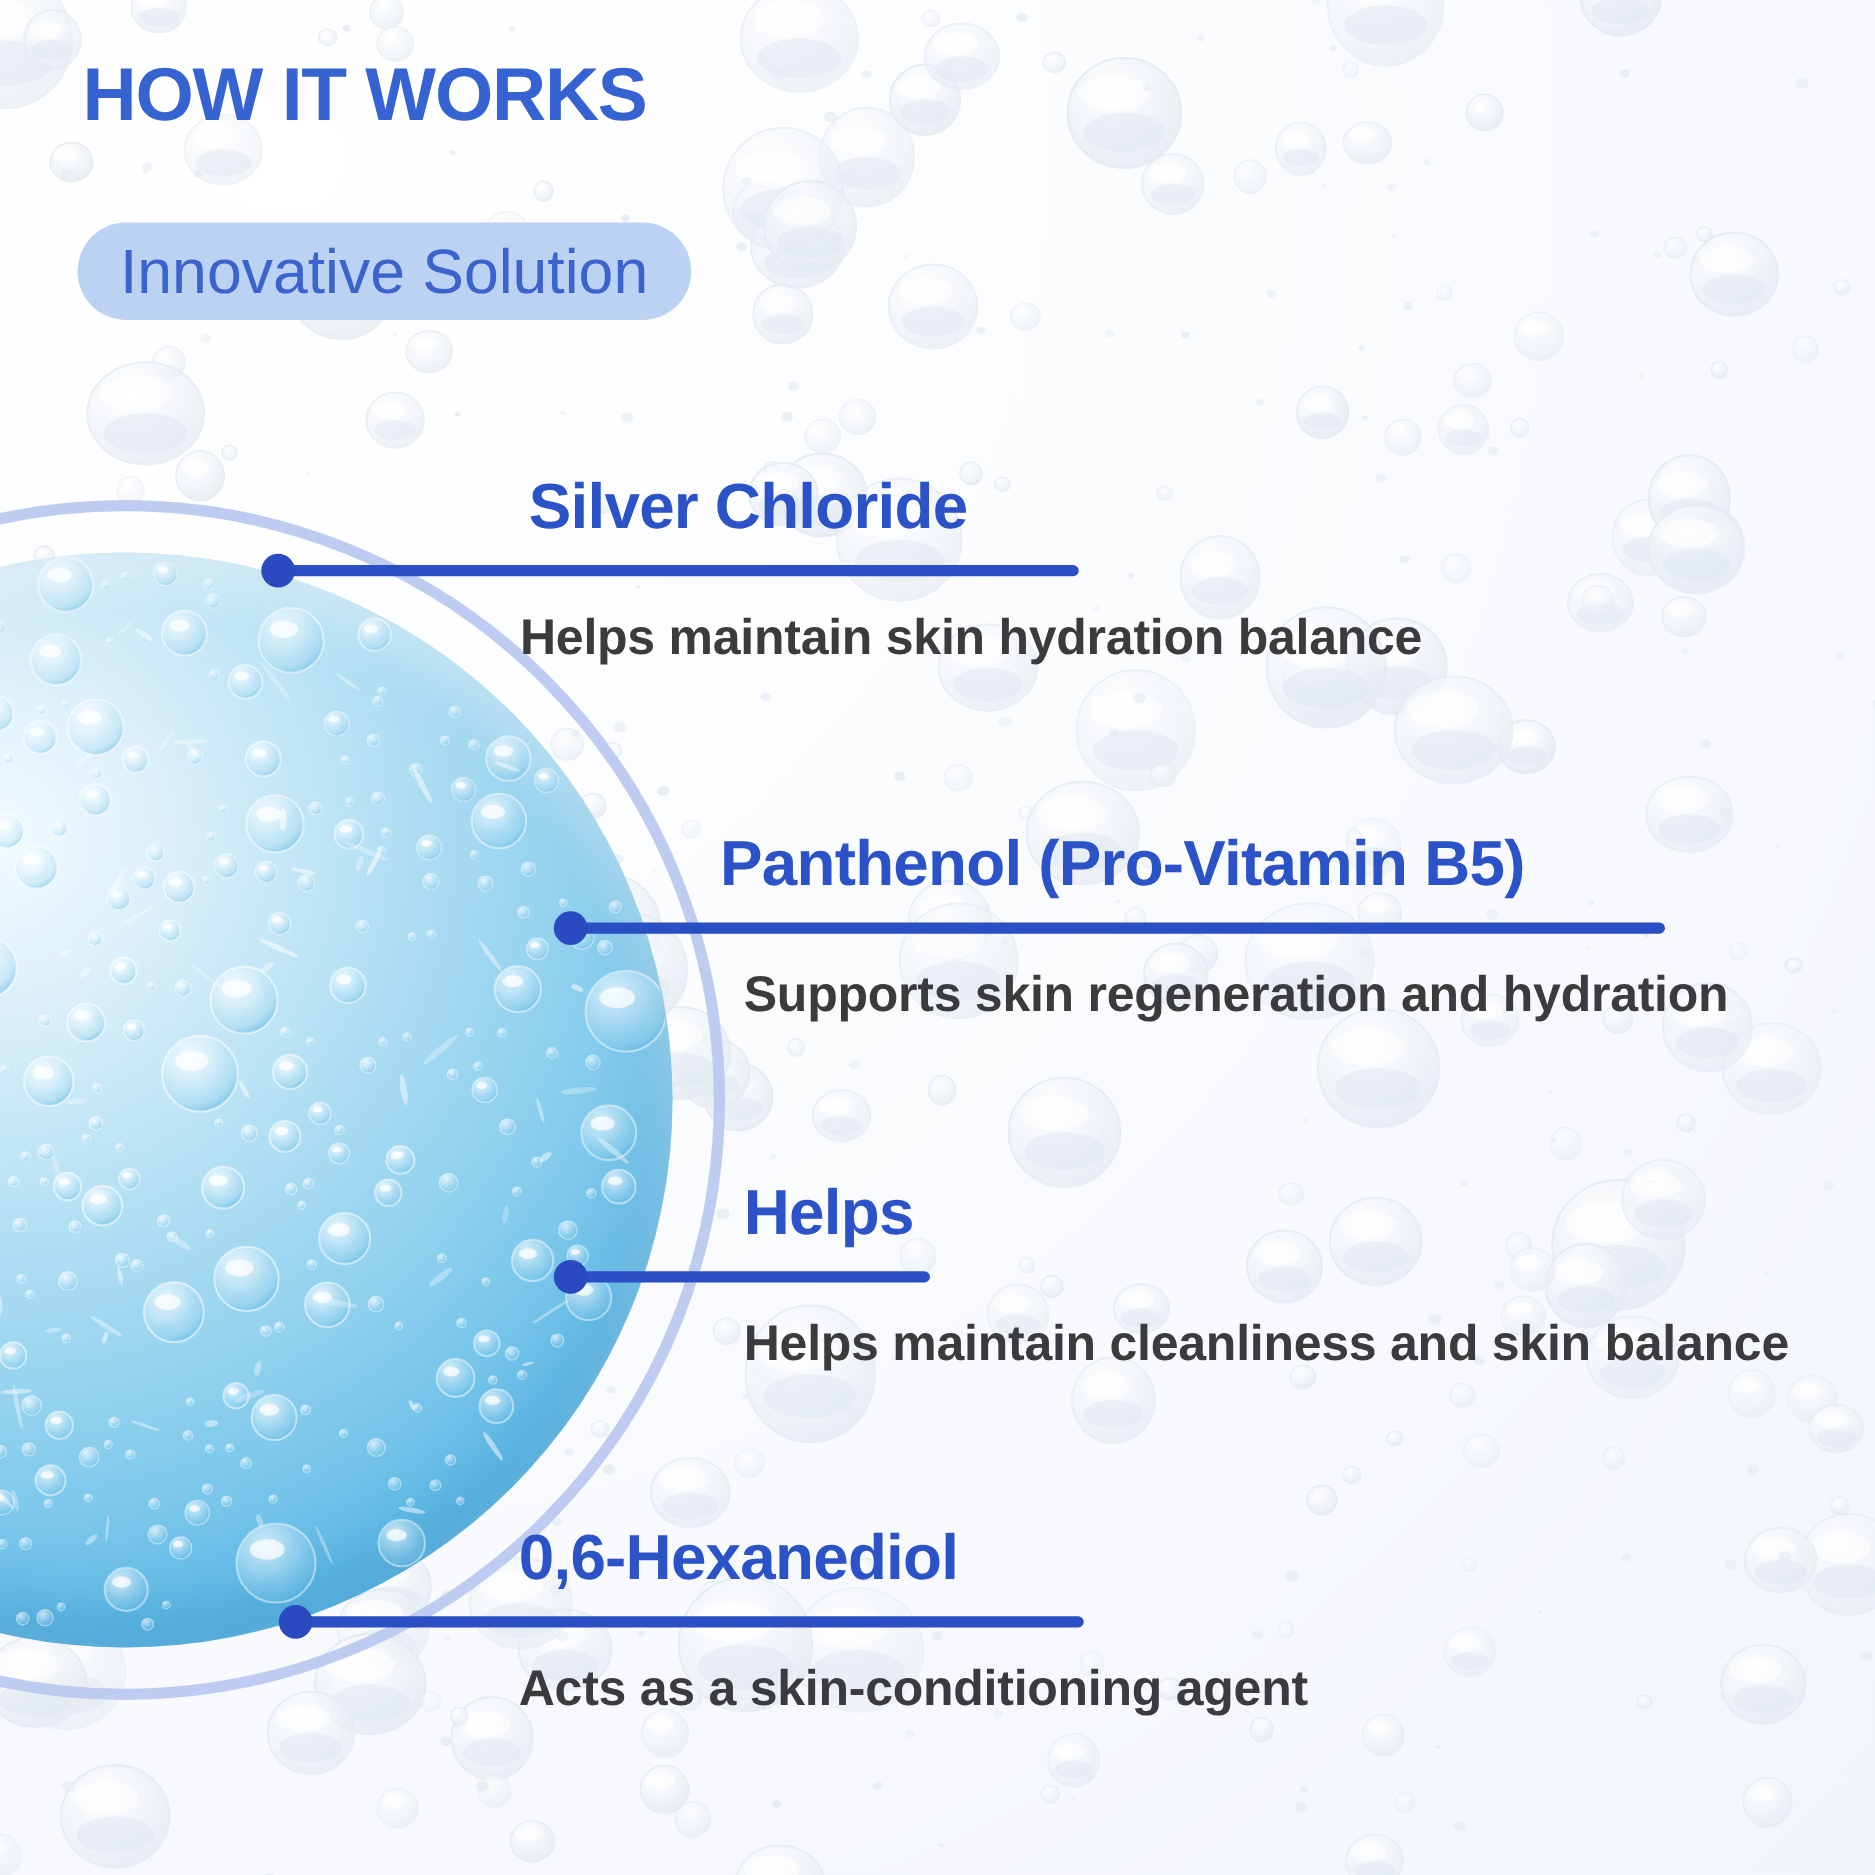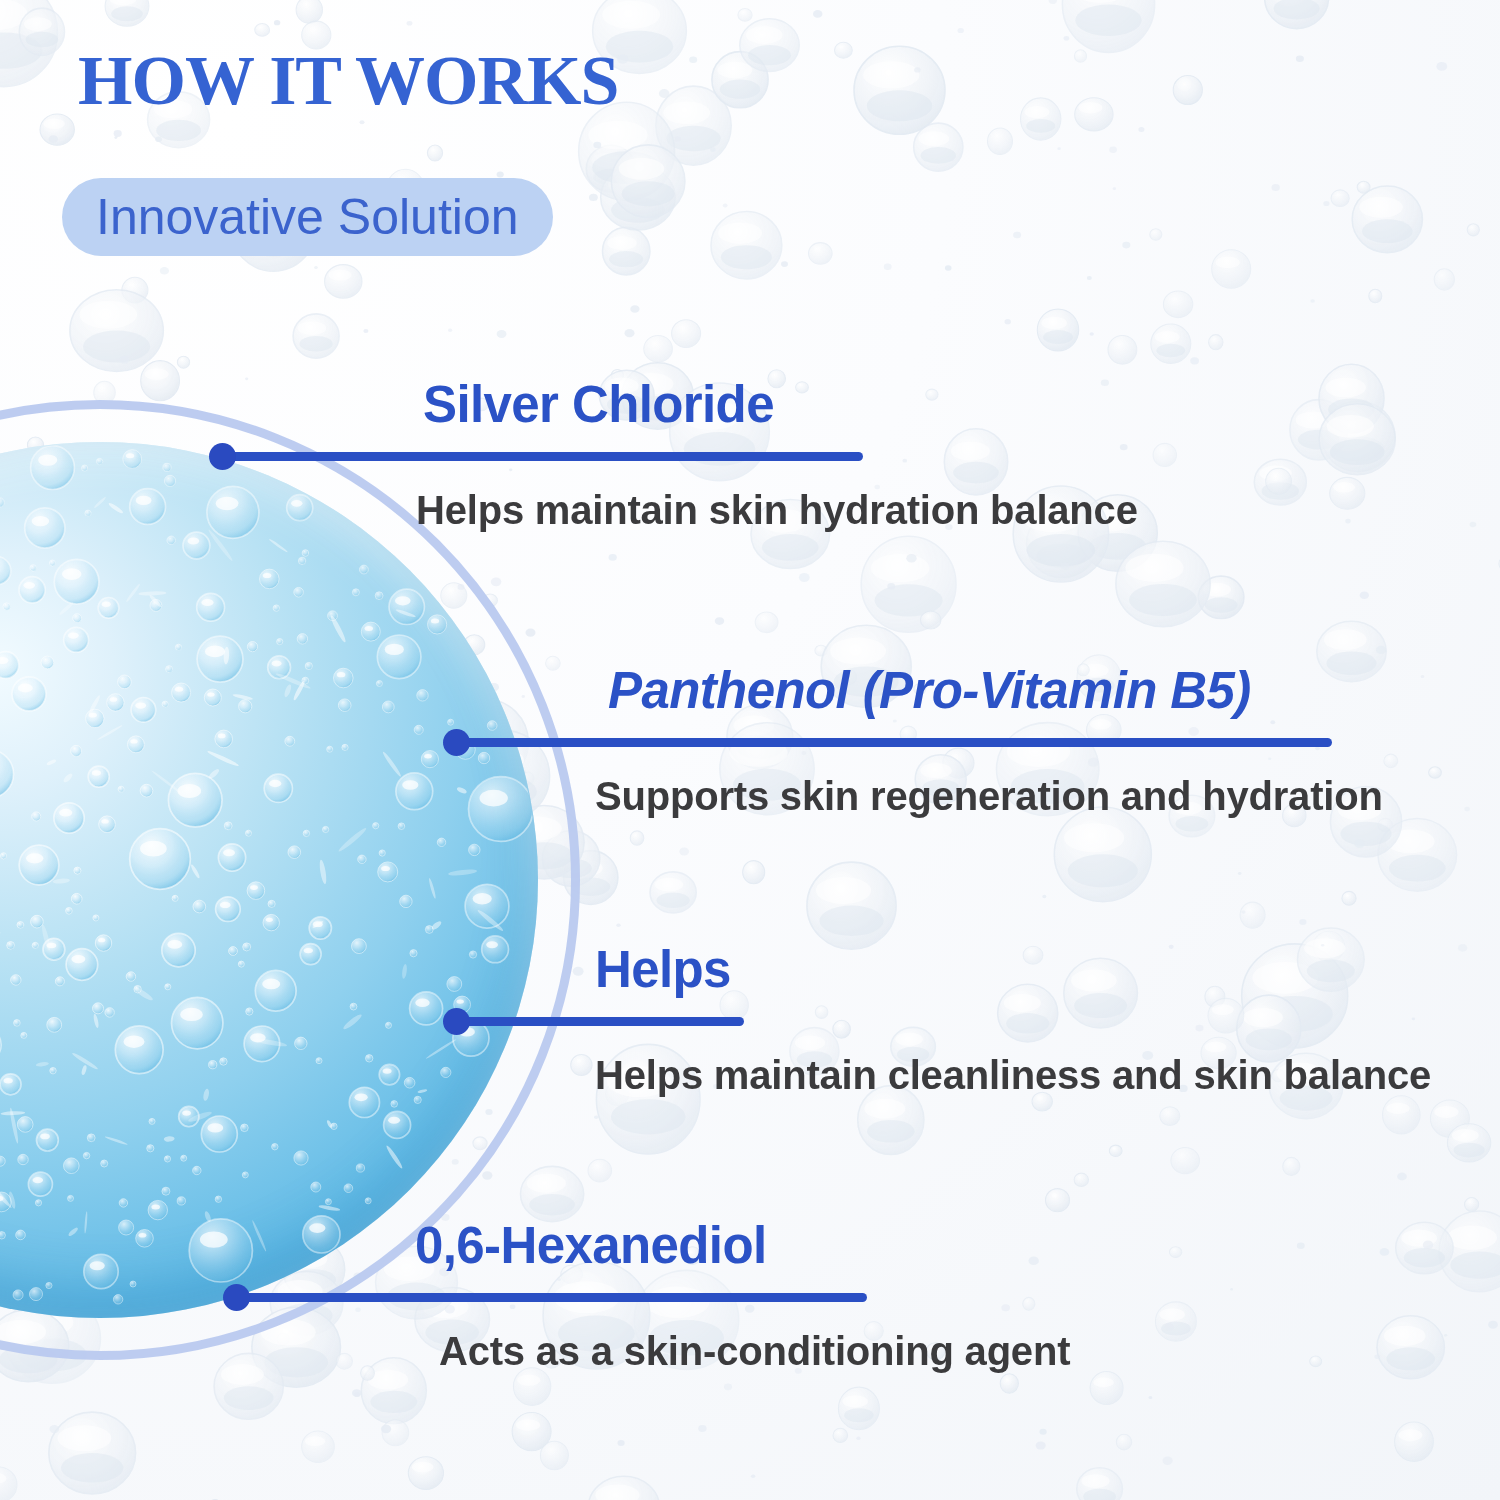--- a/index.html
+++ b/index.html
@@ -57,14 +57,13 @@
   
   #page-title {
     position:absolute;
-    left:78px; top:46px;
-    font-size:70px;
+    left:66px; top:46px;
+    font-size:60px;
     line-height:1.0;
     font-weight:bold;
     letter-spacing:-1px;
     color:#3563d2;
     white-space:nowrap;
-    font-family:Liberation Serif, serif;
   }
   #subtitle-badge {
     position:absolute;

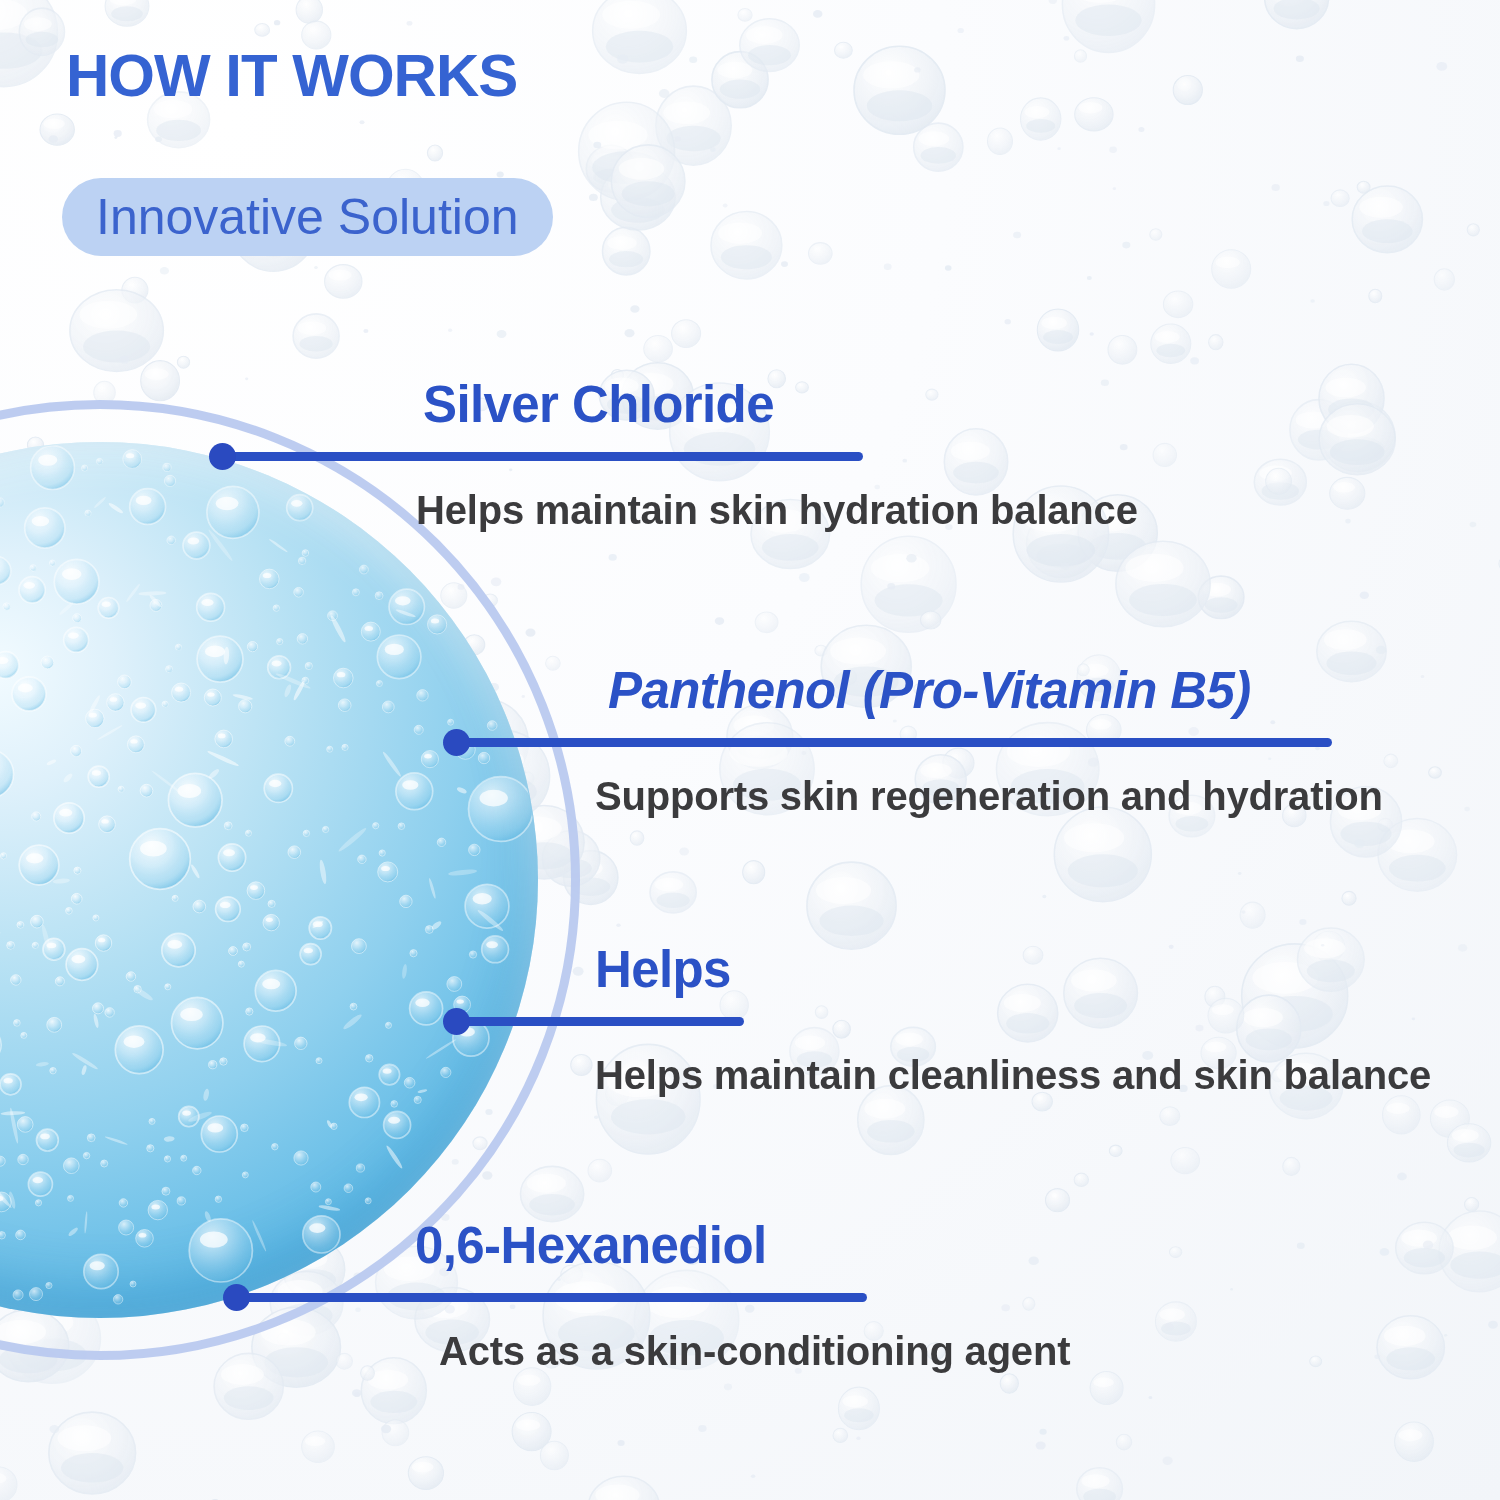--- a/index.html
+++ b/index.html
@@ -1313,7 +1313,7 @@
       <div class="callout" style="left: 452px; top: 738px;">
         <div class="connector" style="width: 880px;"></div>
         <div class="connector-dot"></div>
-        <div class="callout-title" style="left: 156px; font-style: italic;">Panthenol (Pro-Vitamin B5)</div>
+        <div class="callout-title" style="left: 124px;">Panthenol (Pro-Vitamin B5)</div>
         <div class="callout-desc" style="left: 143px;">Supports skin regeneration and hydration</div>
       </div>
       <div class="callout" style="left: 452px; top: 1017px;">

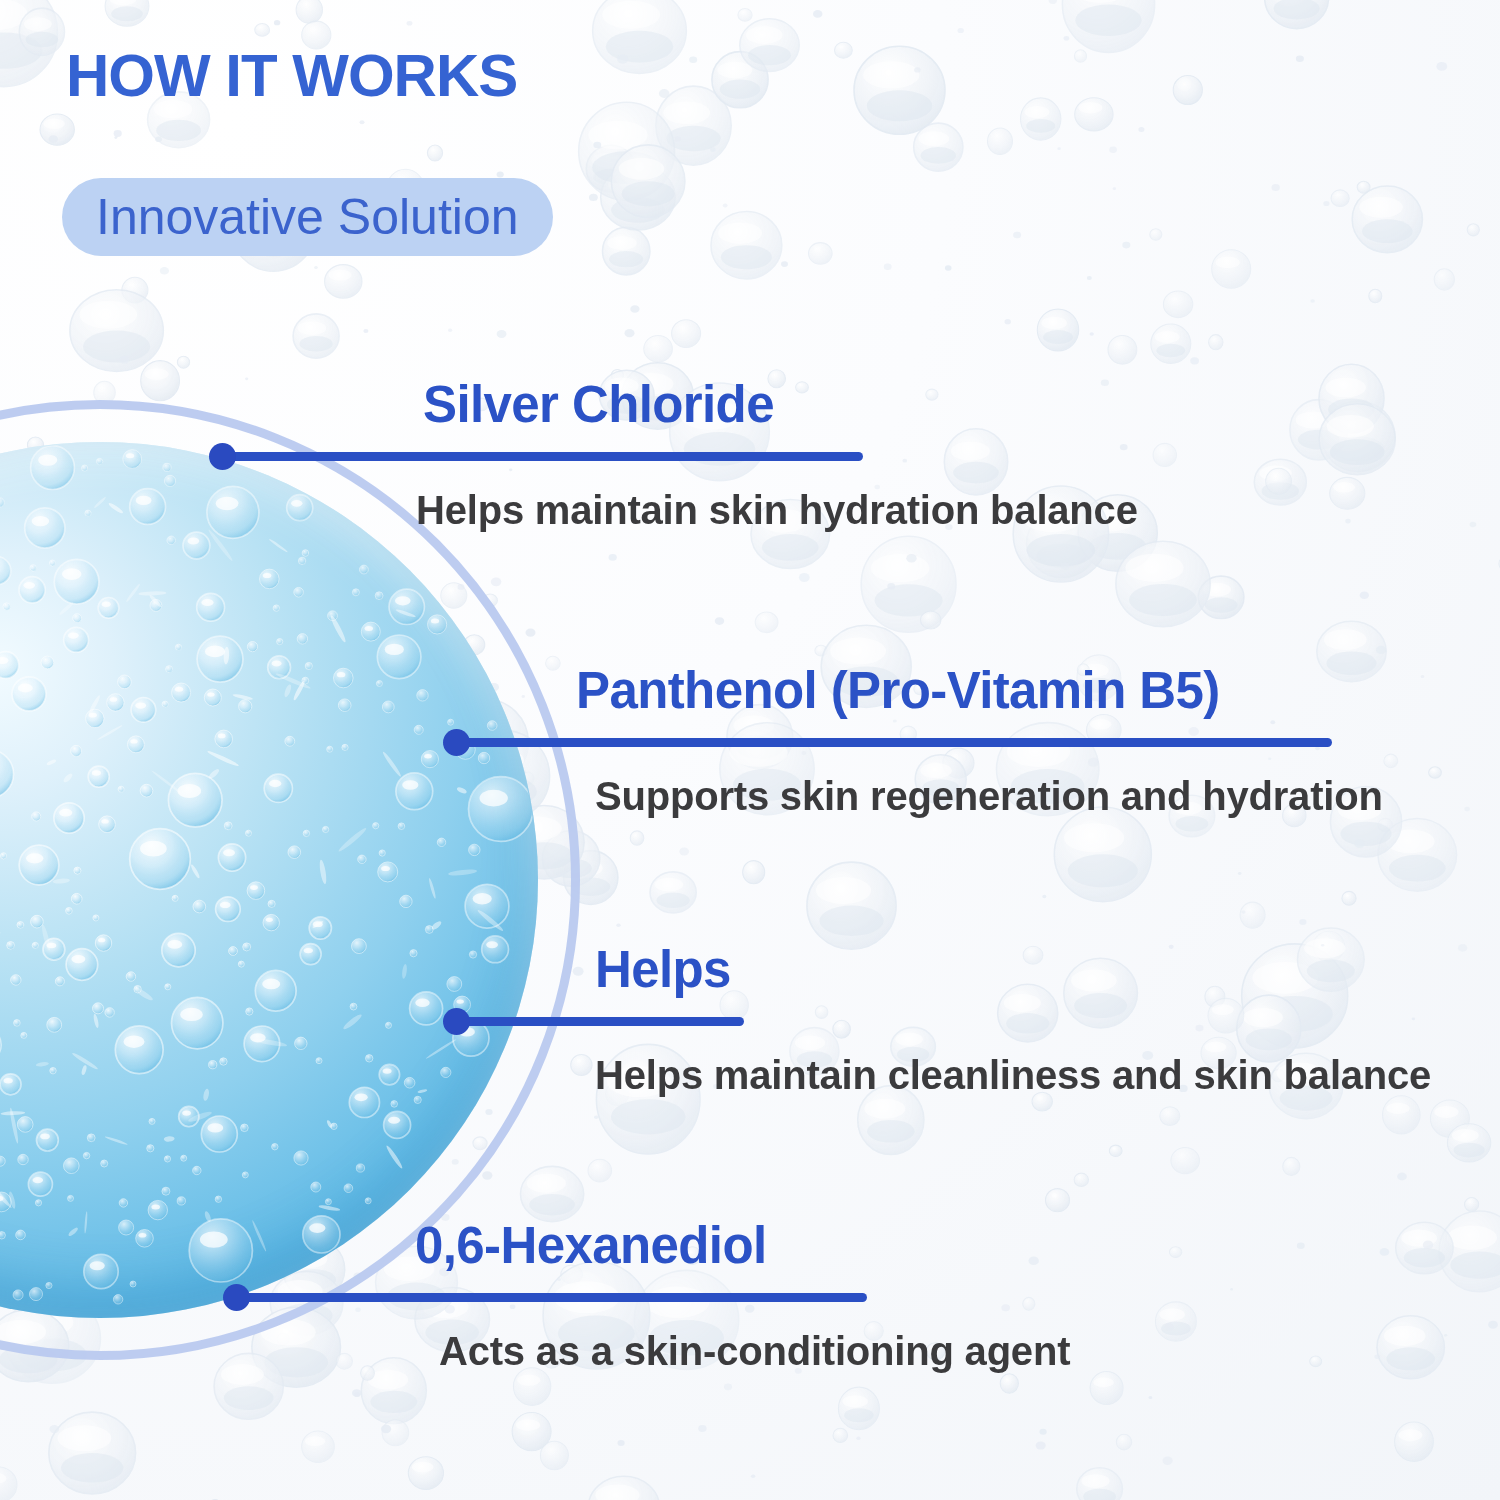--- a/index.html
+++ b/index.html
@@ -1326,7 +1326,7 @@
         <div class="connector" style="width: 635px;"></div>
         <div class="connector-dot"></div>
         <div class="callout-title" style="left: 183px;">0,6-Hexanediol</div>
-        <div class="callout-desc" style="left: 183px; margin-left: 24px;">Acts as a skin-conditioning agent</div>
+        <div class="callout-desc" style="left: 183px;">Acts as a skin-conditioning agent</div>
       </div>
     </div>
 

